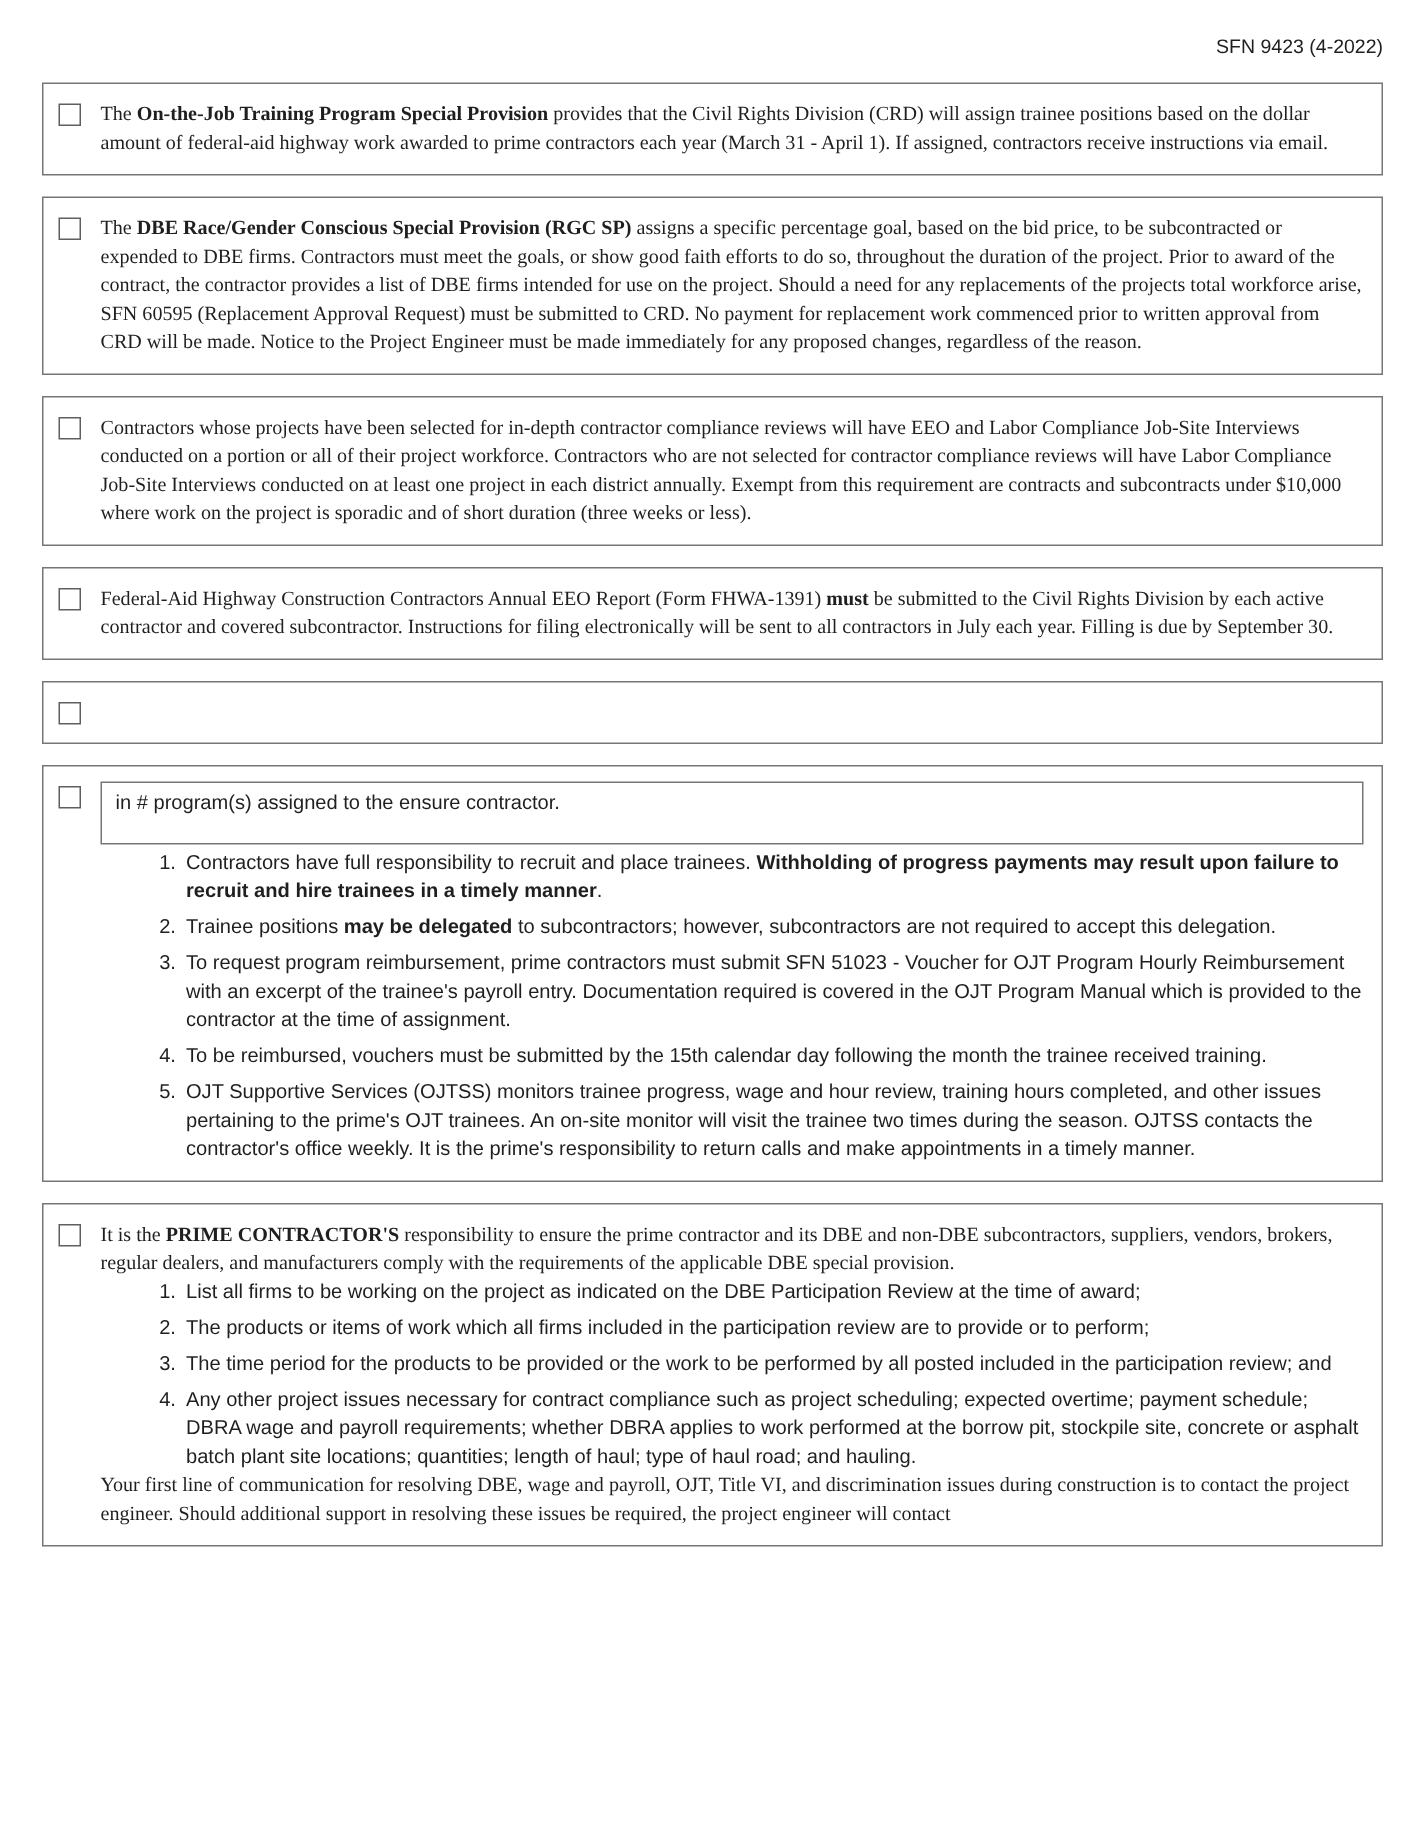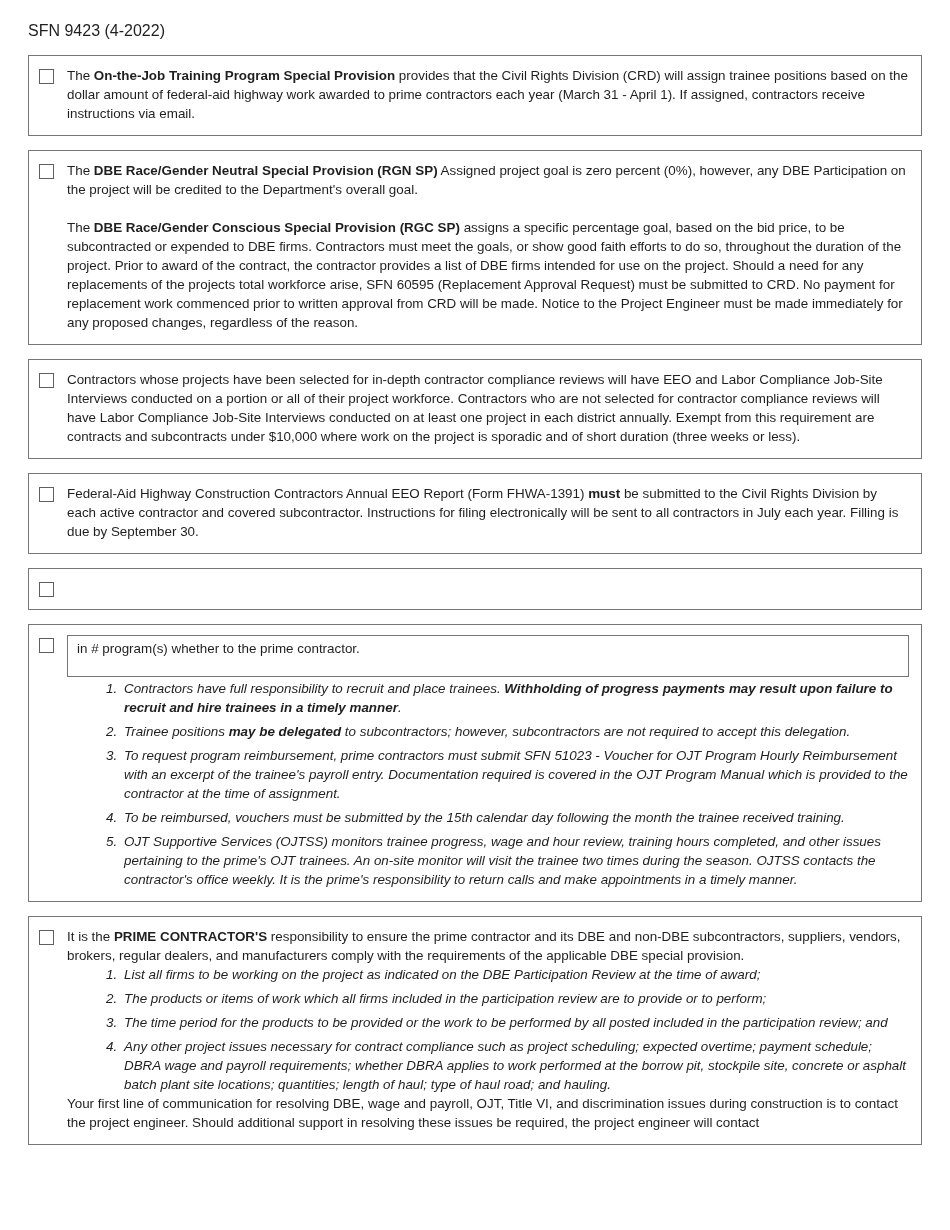--- a/index.html
+++ b/index.html
@@ -13,7 +13,7 @@
   }
   .page { padding: 20px 28px 24px 28px; }
 
-  .form-header { font-size: 16px; line-height: 21px; margin-bottom: 8px; }
+  .form-header { font-size: 13px; line-height: 21px; margin-bottom: 8px; text-align: right; }
 
   .section-box {
     display: flex;

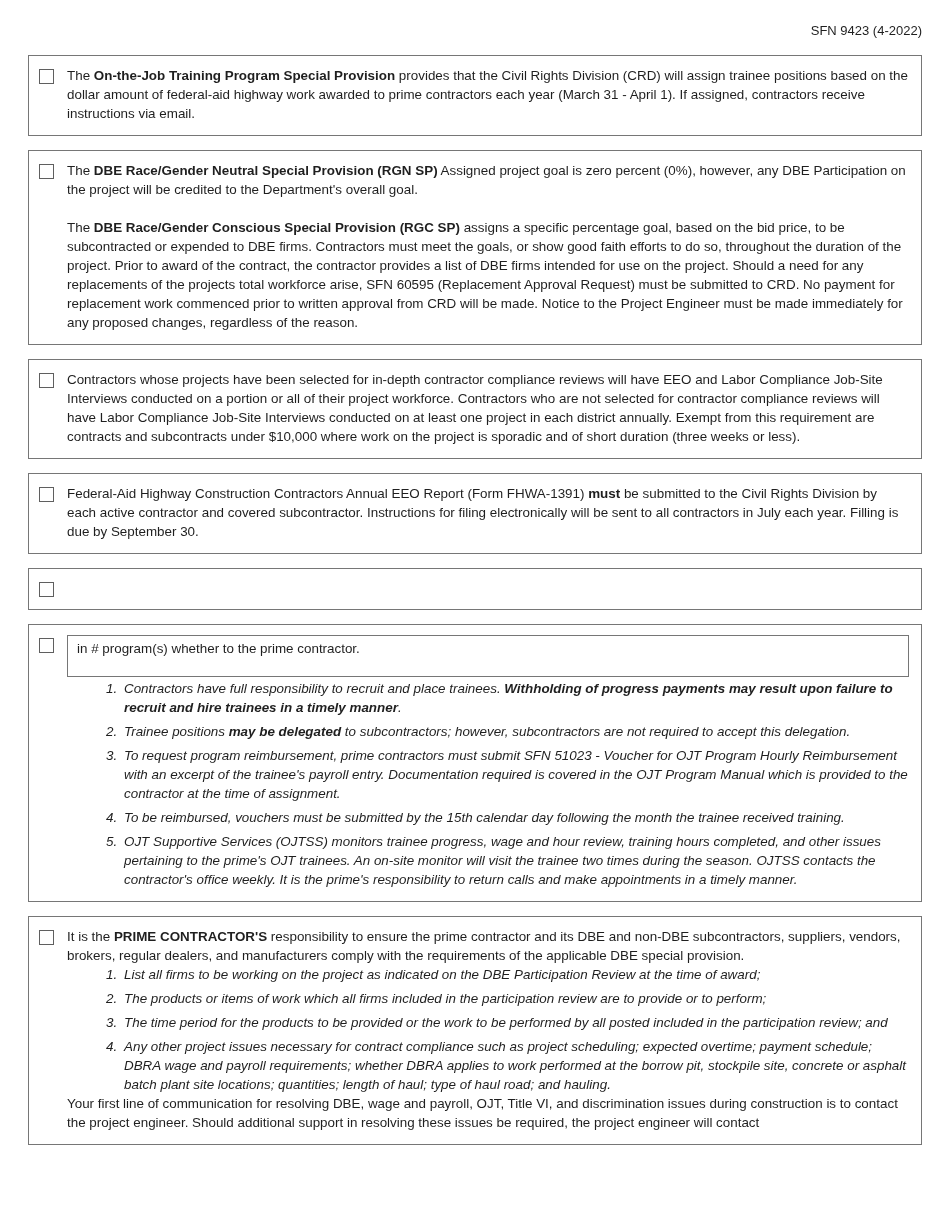--- a/index.html
+++ b/index.html
@@ -38,7 +38,7 @@
     font-size: 13.4px;
     line-height: 19px;
   }
-  .para { margin: 0; }
+  .para { margin: 0; font-family: Liberation Serif, serif; }
   .para + .para { margin-top: 19px; }
   .bold { font-weight: bold; }
 

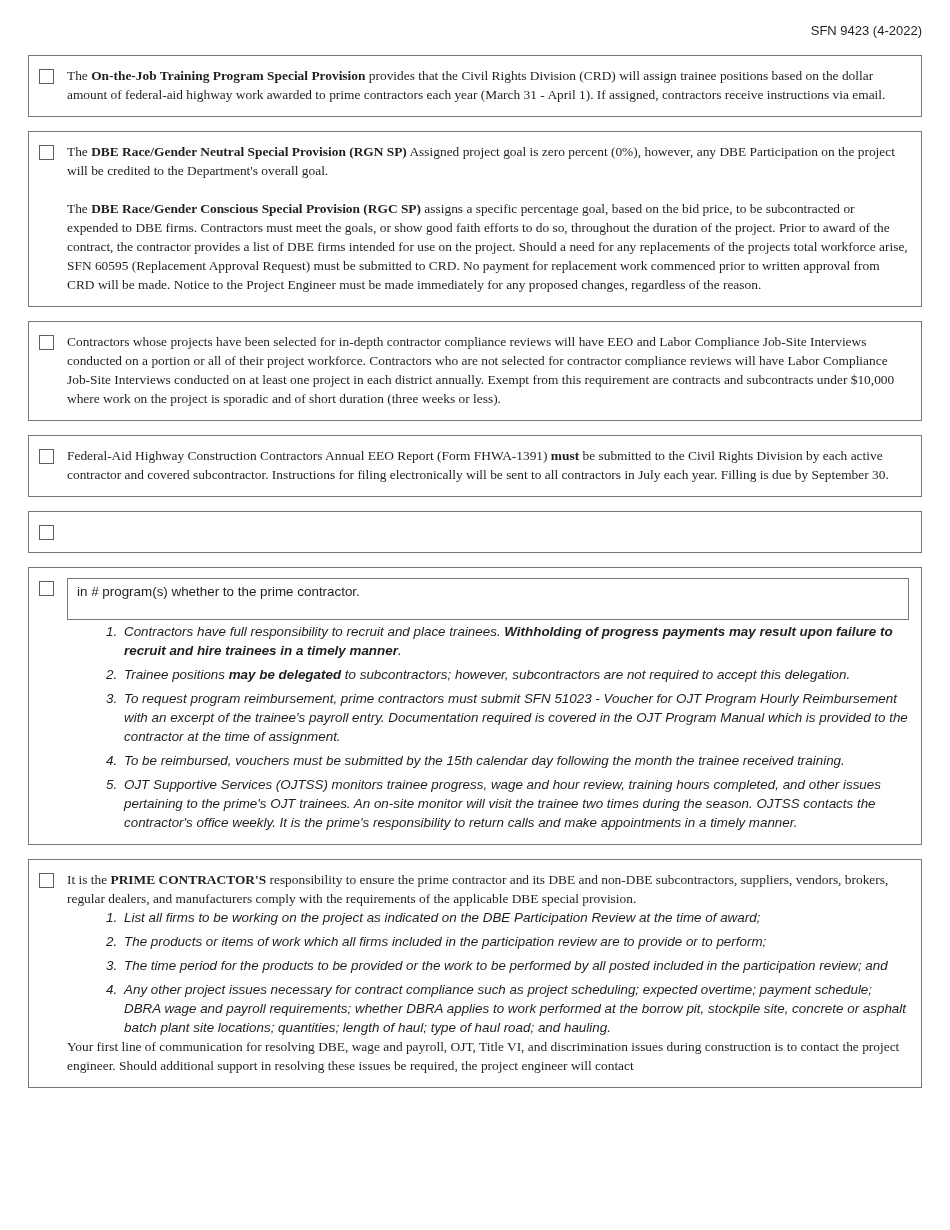--- a/index.html
+++ b/index.html
@@ -78,7 +78,6 @@
   <div class="section-box">
     <div class="checkbox"></div>
     <div class="section-content">
-      <p class="para"><span>The </span><span class="bold">DBE Race/Gender Neutral Special Provision (RGN SP)</span><span> Assigned project goal is zero percent (0%), however, any DBE Participation on the project will be credited to the Department's overall goal.</span></p>
       <p class="para"><span>The </span><span class="bold">DBE Race/Gender Conscious Special Provision (RGC SP)</span><span> assigns a specific percentage goal, based on the bid price, to be subcontracted or expended to DBE firms. Contractors must meet the goals, or show good faith efforts to do so, throughout the duration of the project. Prior to award of the contract, the contractor provides a list of DBE firms intended for use on the project. Should a need for any replacements of the projects total workforce arise, SFN 60595 (Replacement Approval Request) must be submitted to CRD. No payment for replacement work commenced prior to written approval from CRD will be made. Notice to the Project Engineer must be made immediately for any proposed changes, regardless of the reason.</span></p>
     </div>
   </div>

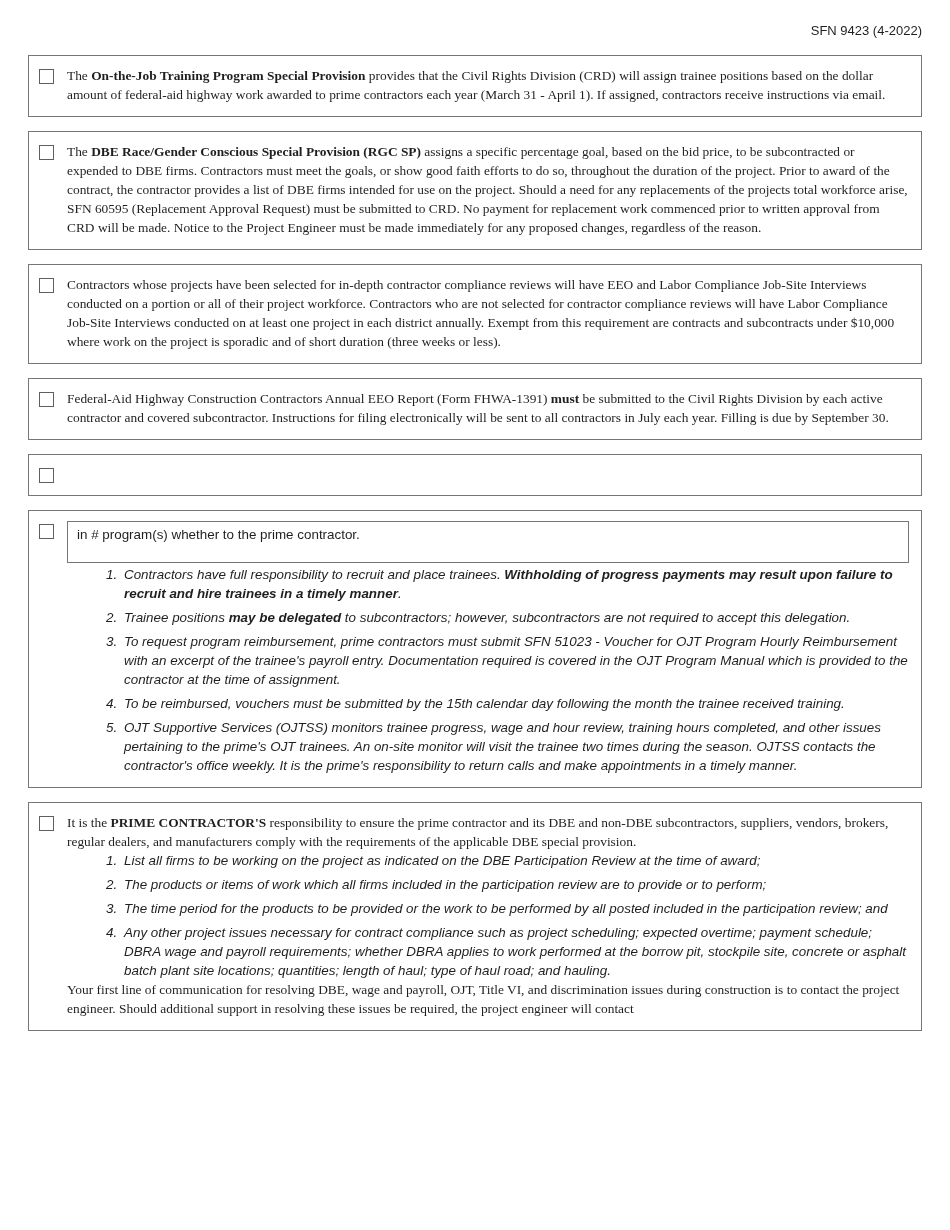--- a/index.html
+++ b/index.html
@@ -104,7 +104,7 @@
     <div class="checkbox"></div>
     <div class="section-content">
       <div class="tr-table">
-        <div class="tr-cell tr-cell-right">in # program(s) whether to the prime contractor.</div>
+        <div class="tr-cell tr-cell-right">in # program(s) assigned to the ensure contractor.</div>
       </div>
       <ol class="num-list">
         <li><span>Contractors have full responsibility to recruit and place trainees. </span><span class="bold">Withholding of progress payments may result upon failure to recruit and hire trainees in a timely manner</span><span>.</span></li>

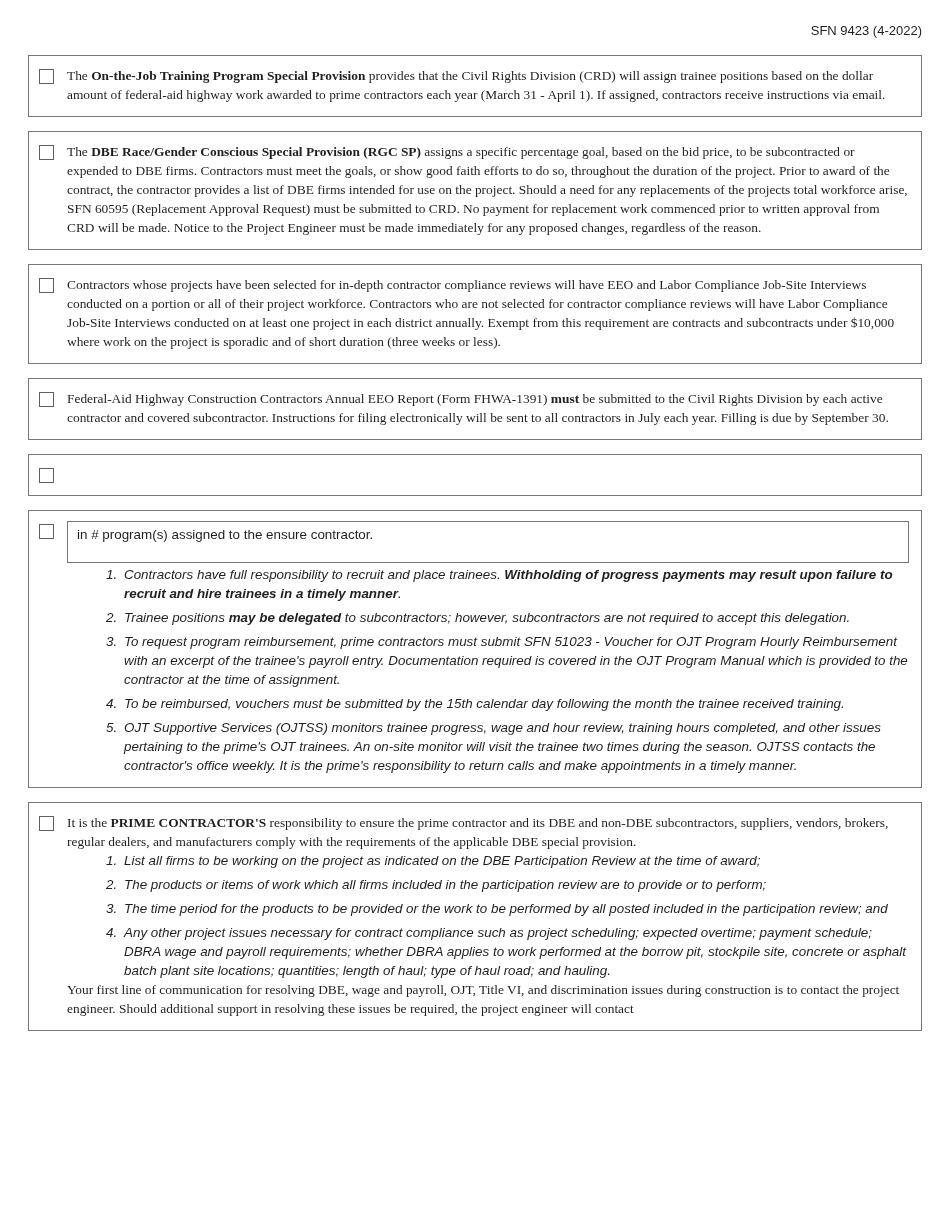--- a/index.html
+++ b/index.html
@@ -42,7 +42,7 @@
   .para + .para { margin-top: 19px; }
   .bold { font-weight: bold; }
 
-  .num-list { margin: 0 0 0 0; padding-left: 54px; font-style: italic; }
+  .num-list { margin: 0 0 0 0; padding-left: 54px; }
   .num-list li { margin-bottom: 5px; padding-left: 3px; }
   .num-list li:last-child { margin-bottom: 0; }
 

